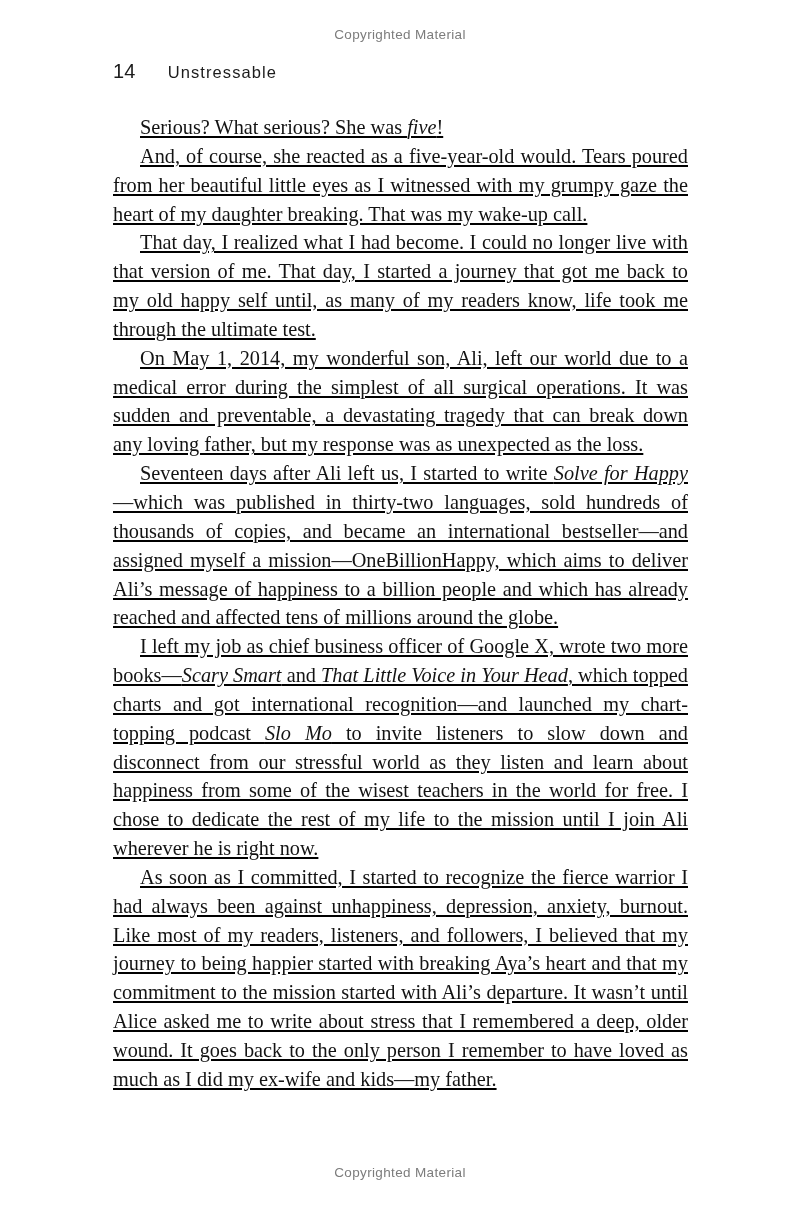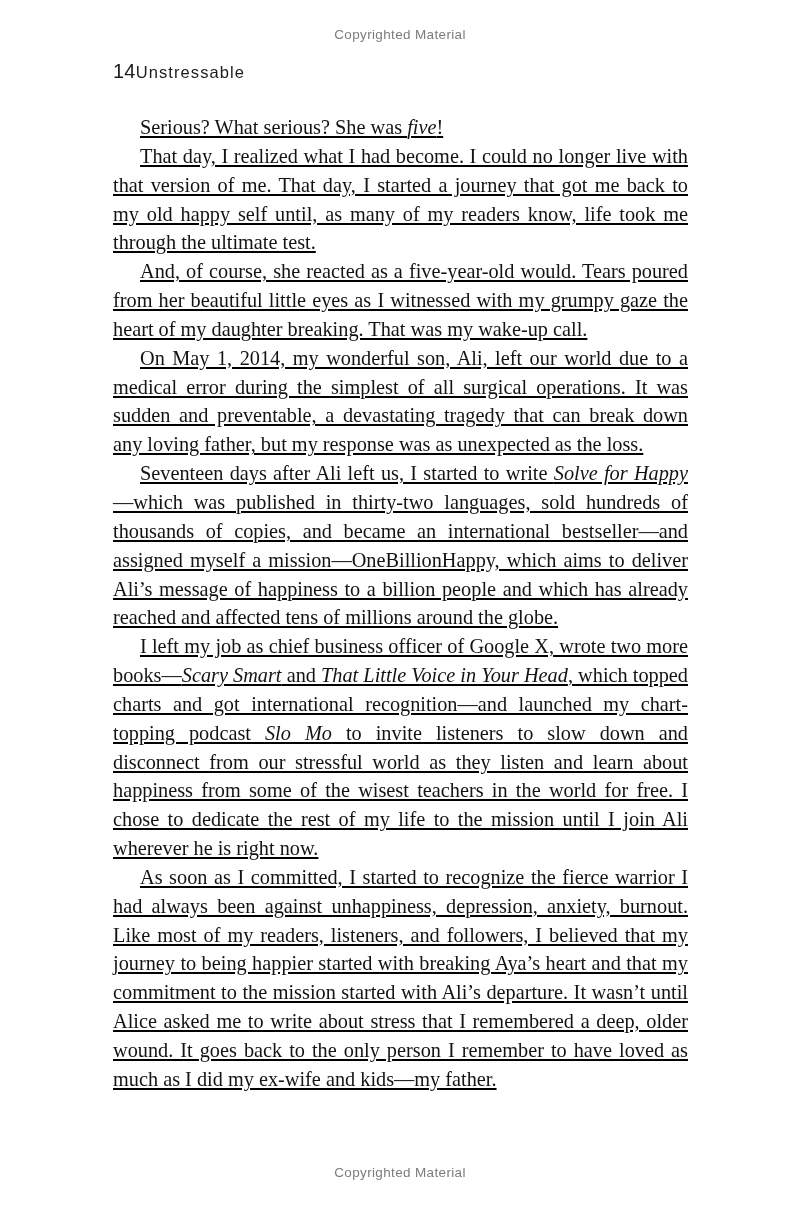--- a/index.html
+++ b/index.html
@@ -44,7 +44,7 @@
     letter-spacing: 0.2px;
   }
   .running-head .rh-title {
-    margin-left: 0;
+    margin-left: 32px;
     letter-spacing: 1.1px;
   }
 

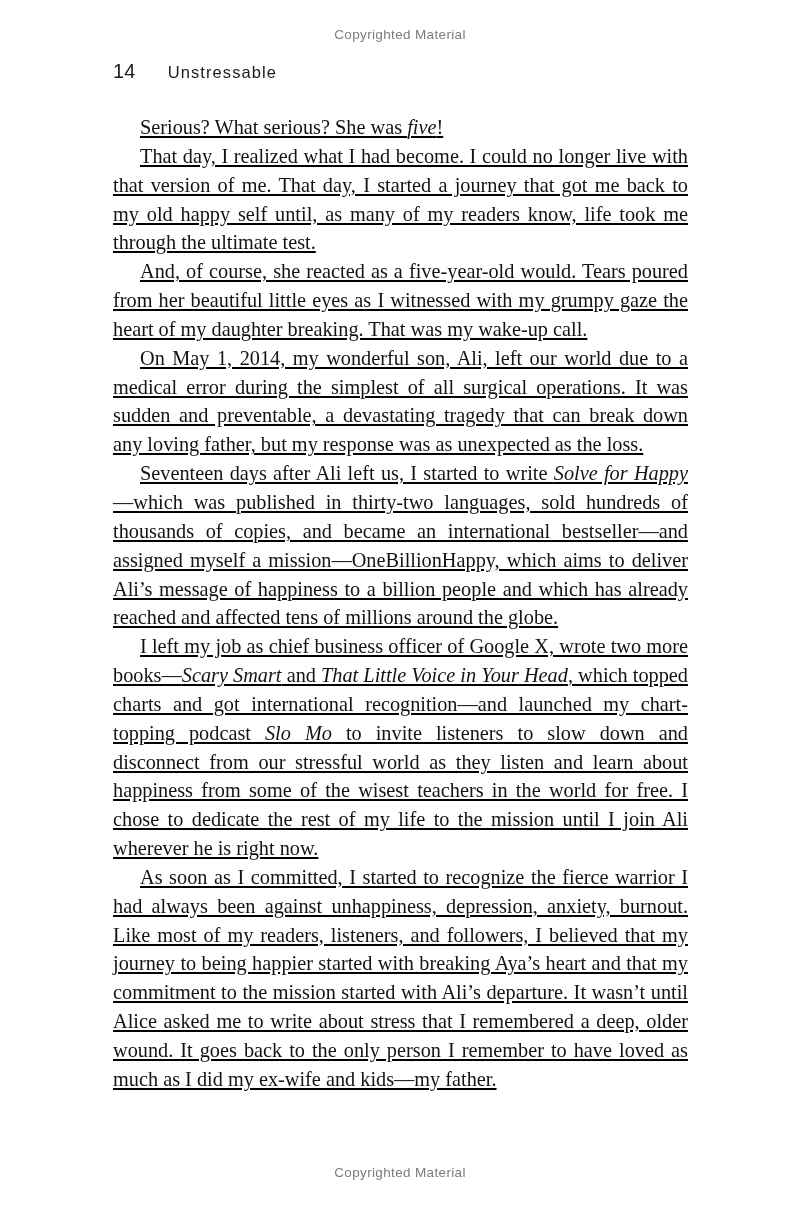--- a/index.html
+++ b/index.html
@@ -83,8 +83,8 @@
 
   <div class="textblock">
       <p><span>Serious? What serious? She was </span><i>five</i><span>!</span></p>
+      <p><span>And, of course, she reacted as a five-year-old would. Tears poured from her beautiful little eyes as I witnessed with my grumpy gaze the heart of my daughter breaking. That was my wake-up call.</span></p>
       <p><span>That day, I realized what I had become. I could no longer live with that version of me. That day, I started a journey that got me back to my old happy self until, as many of my readers know, life took me through the ultimate test.</span></p>
-      <p><span>And, of course, she reacted as a five-year-old would. Tears poured from her beautiful little eyes as I witnessed with my grumpy gaze the heart of my daughter breaking. That was my wake-up call.</span></p>
       <p><span>On May 1, 2014, my wonderful son, Ali, left our world due to a medical error during the simplest of all surgical operations. It was sudden and preventable, a devastating tragedy that can break down any loving father, but my response was as unexpected as the loss.</span></p>
       <p><span>Seventeen days after Ali left us, I started to write </span><i>Solve for Happy</i><span>—which was published in thirty-two languages, sold hundreds of thousands of copies, and became an international bestseller—and assigned myself a mission—OneBillionHappy, which aims to deliver Ali’s message of happiness to a billion people and which has already reached and affected tens of millions around the globe.</span></p>
       <p><span>I left my job as chief business officer of Google X, wrote two more books—</span><i>Scary Smart</i><span> and </span><i>That Little Voice in Your Head</i><span>, which topped charts and got international recognition—and launched my chart-topping podcast </span><i>Slo Mo</i><span> to invite listeners to slow down and disconnect from our stressful world as they listen and learn about happiness from some of the wisest teachers in the world for free. I chose to dedicate the rest of my life to the mission until I join Ali wherever he is right now.</span></p>

